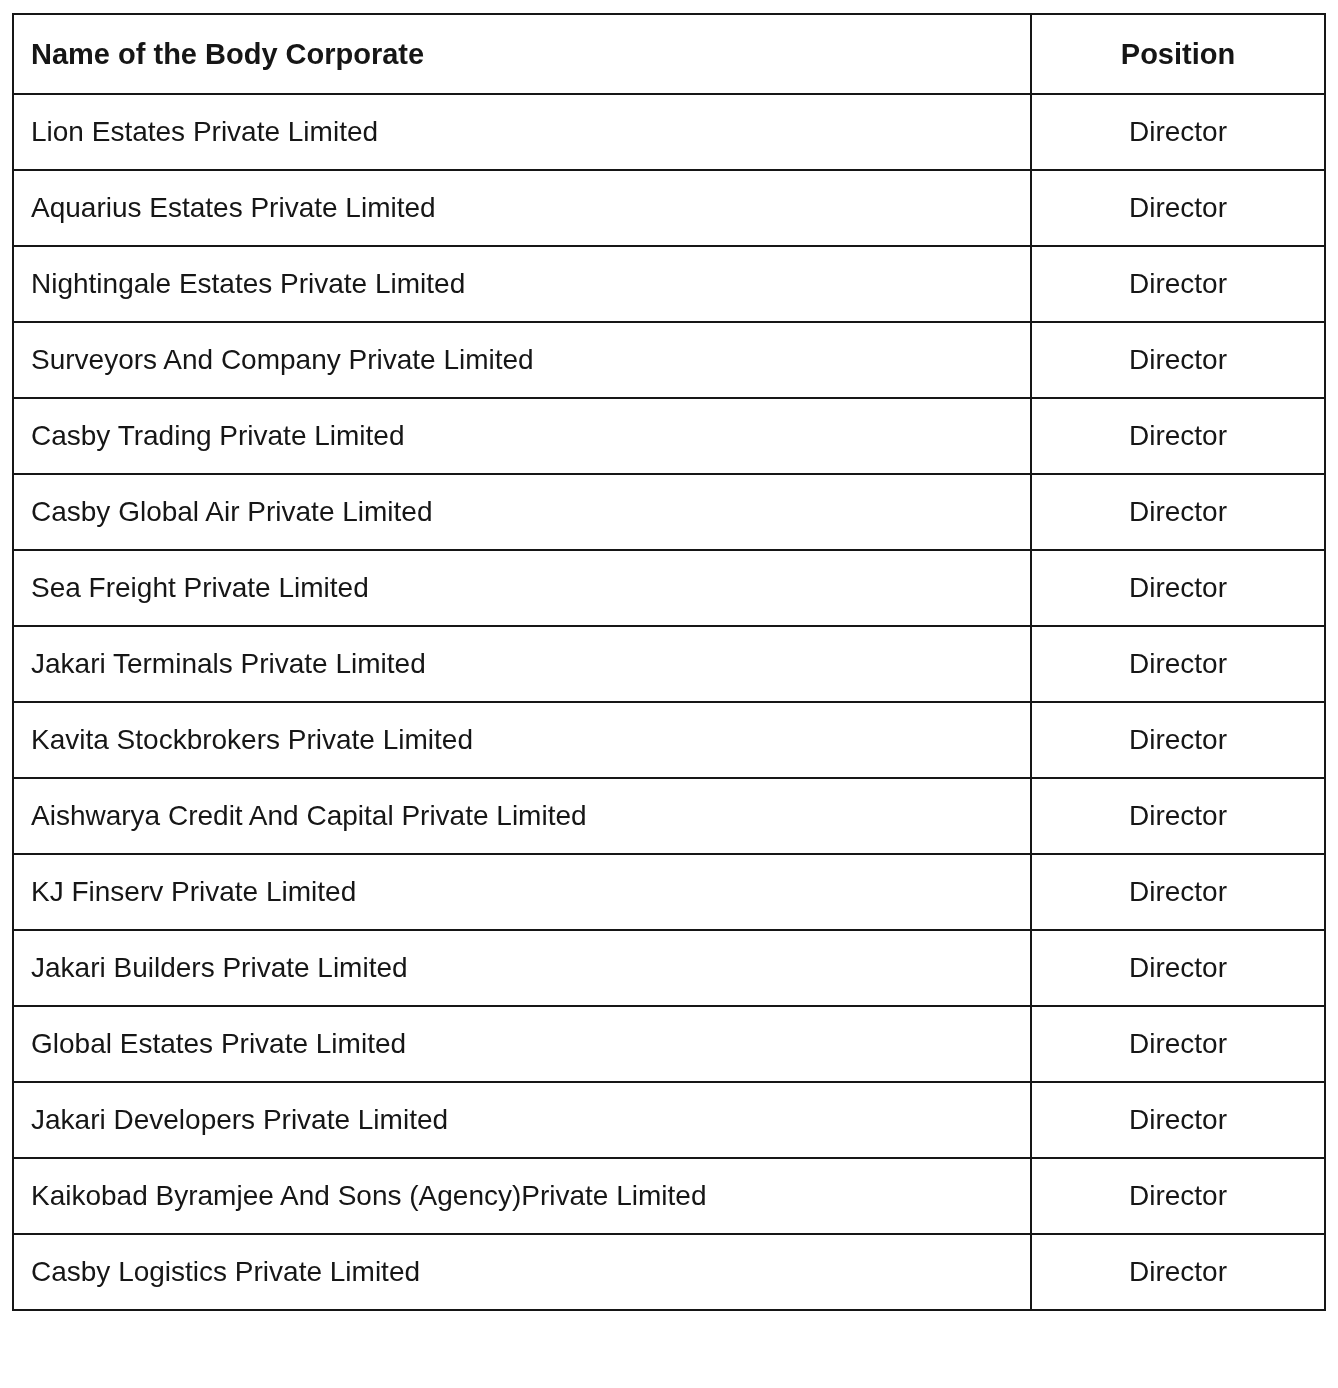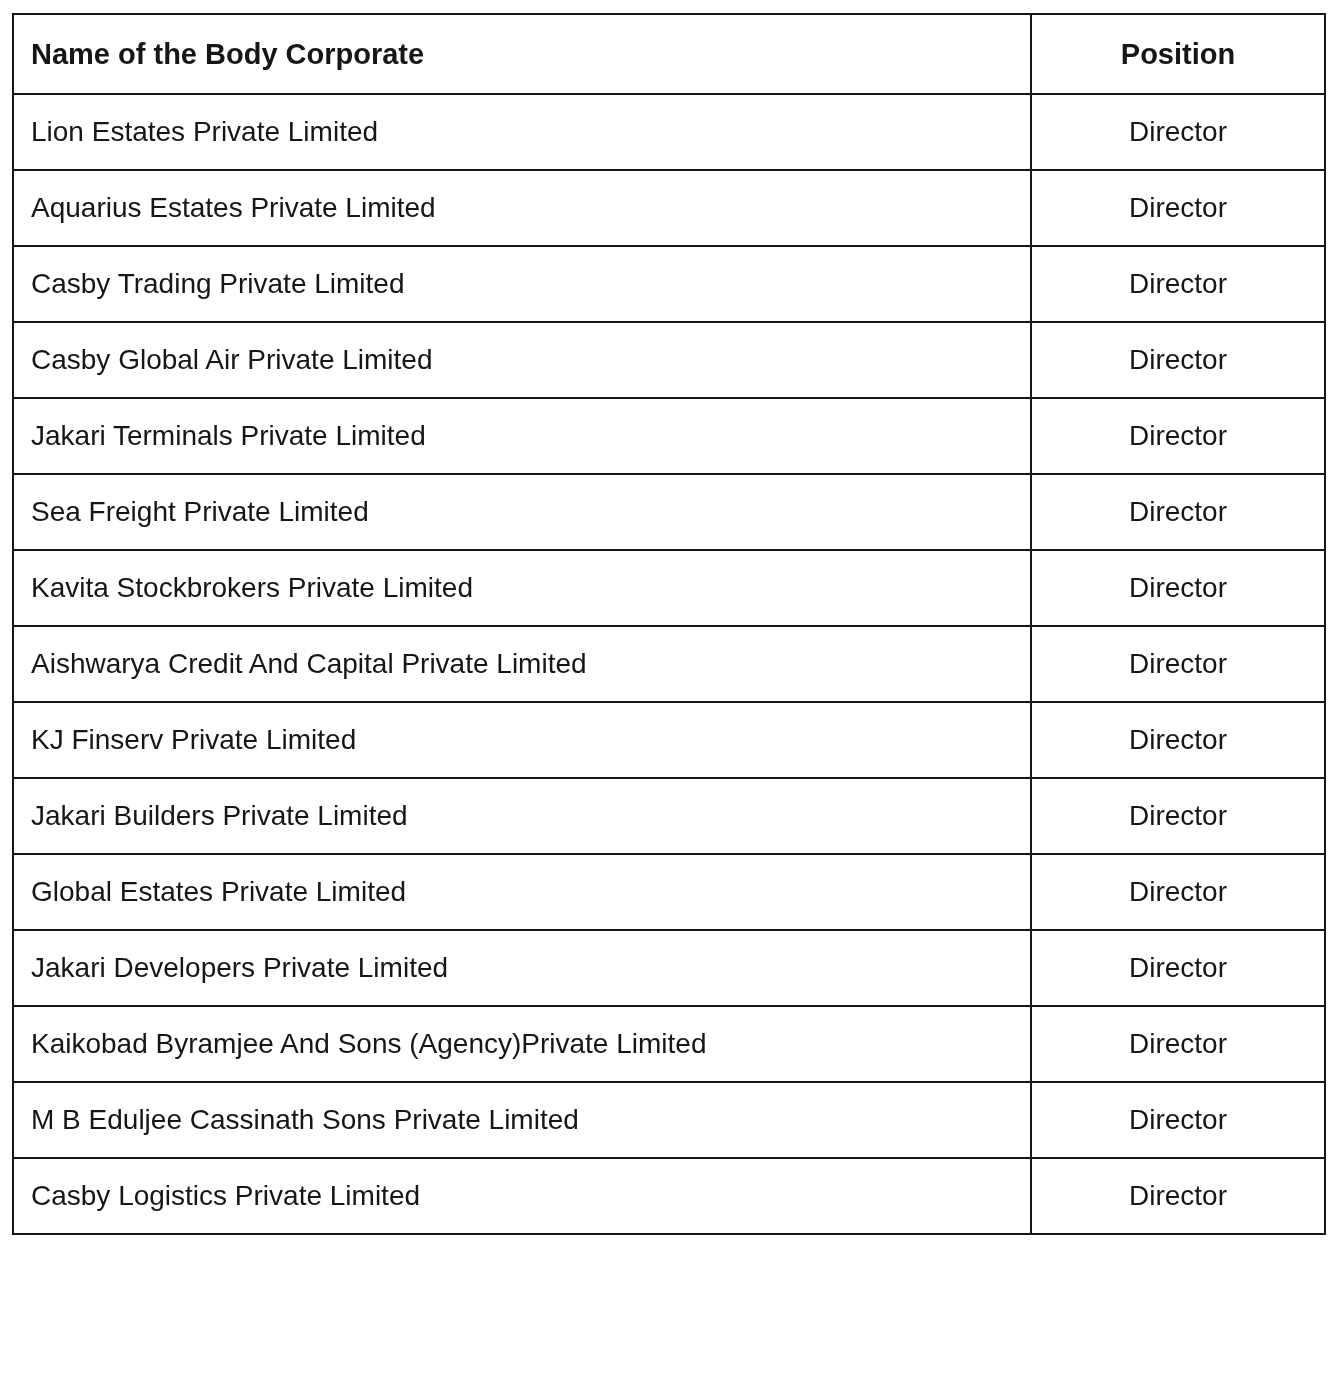--- a/index.html
+++ b/index.html
@@ -77,6 +77,10 @@
     <td class="pos-cell">Director</td>
   </tr>
 
+  <tr>
+    <td class="name-cell">Nightingale Estates Private Limited</td>
+    <td class="pos-cell">Director</td>
+  </tr>
 
 
   <tr>

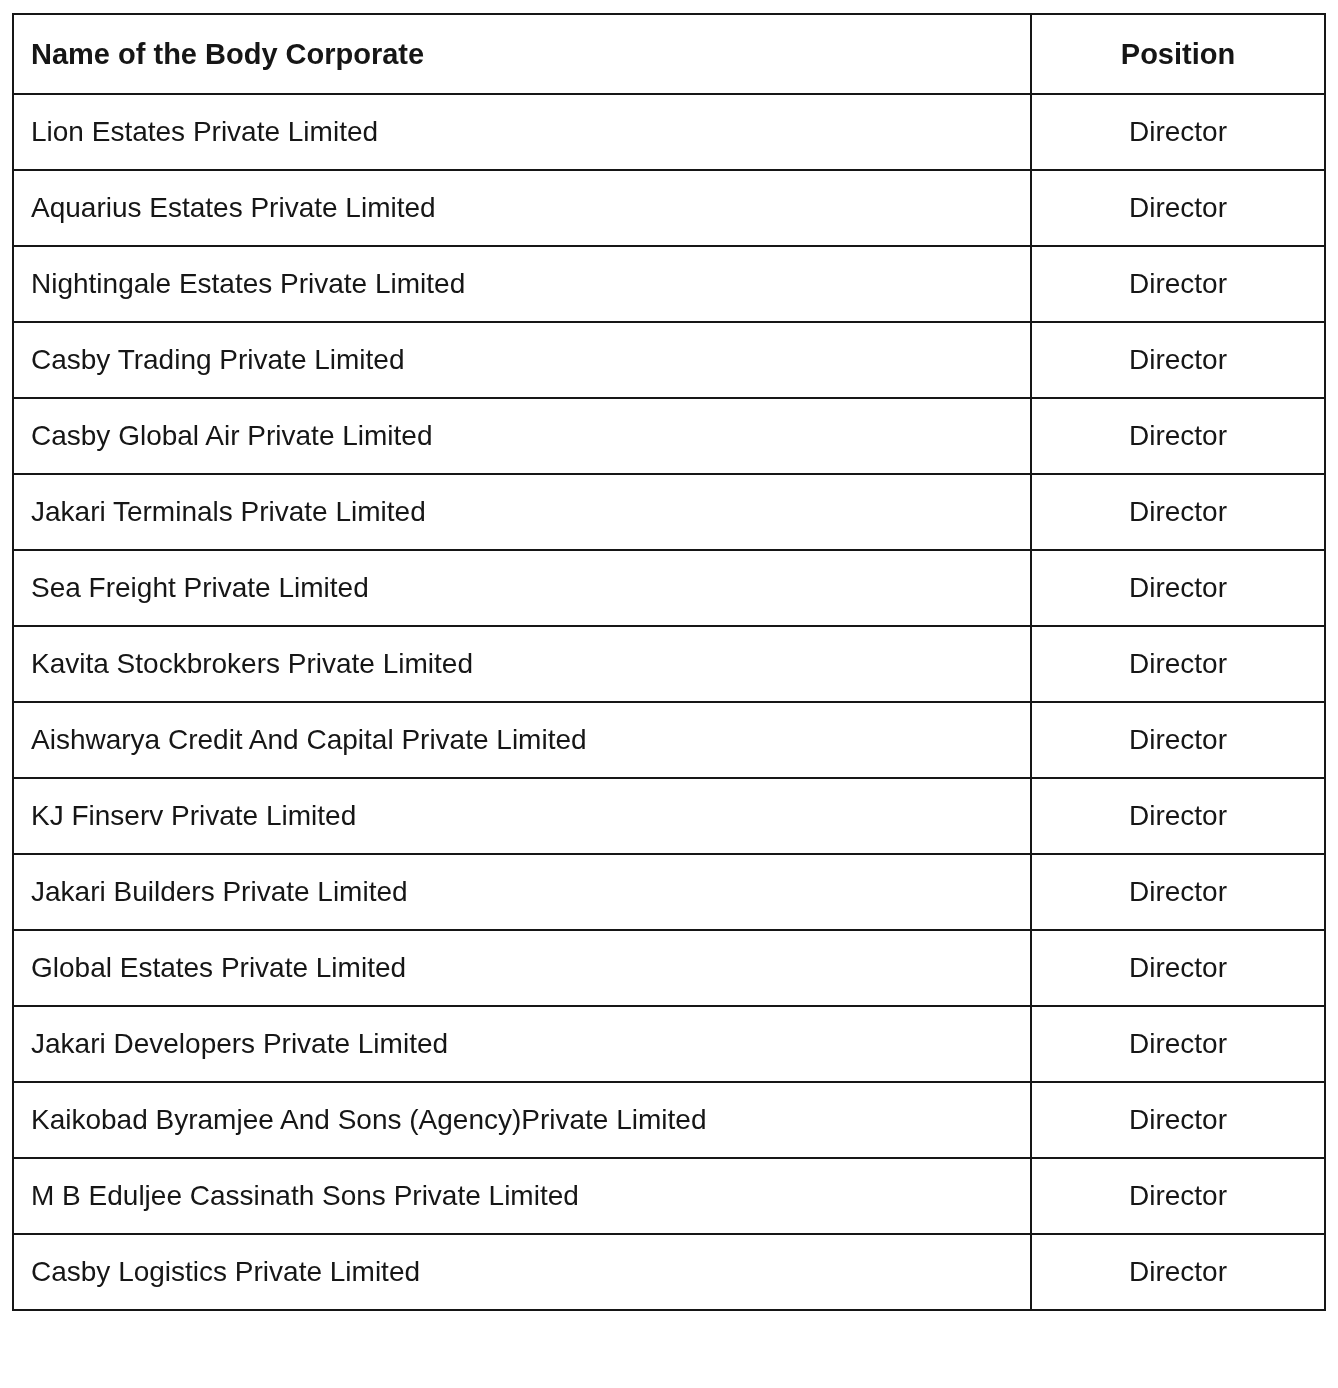--- a/index.html
+++ b/index.html
@@ -82,6 +82,10 @@
     <td class="pos-cell">Director</td>
   </tr>
 
+  <tr>
+    <td class="name-cell">Surveyors And Company Private Limited</td>
+    <td class="pos-cell">Director</td>
+  </tr>
 
   <tr>
     <td class="name-cell">Casby Trading Private Limited</td>

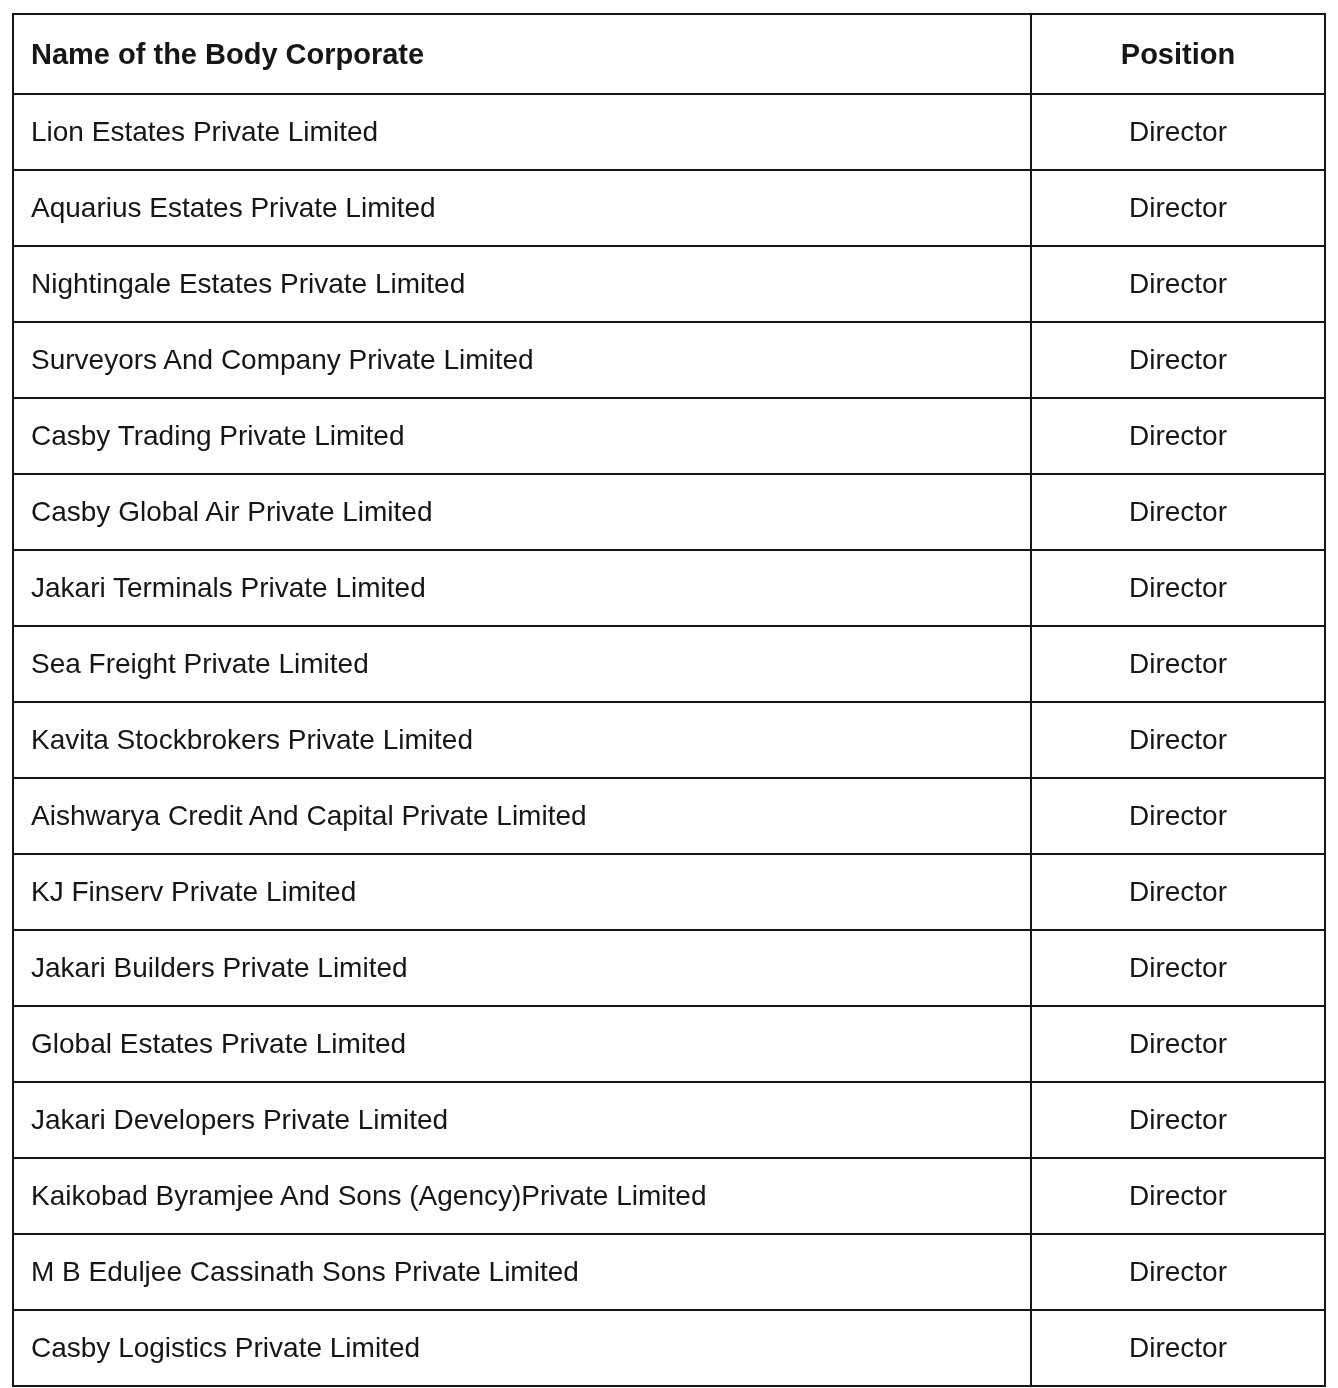--- a/index.html
+++ b/index.html
@@ -98,12 +98,12 @@
   </tr>
 
   <tr>
-    <td class="name-cell">Jakari Terminals Private Limited</td>
+    <td class="name-cell">Sea Freight Private Limited</td>
     <td class="pos-cell">Director</td>
   </tr>
 
   <tr>
-    <td class="name-cell">Sea Freight Private Limited</td>
+    <td class="name-cell">Jakari Terminals Private Limited</td>
     <td class="pos-cell">Director</td>
   </tr>
 

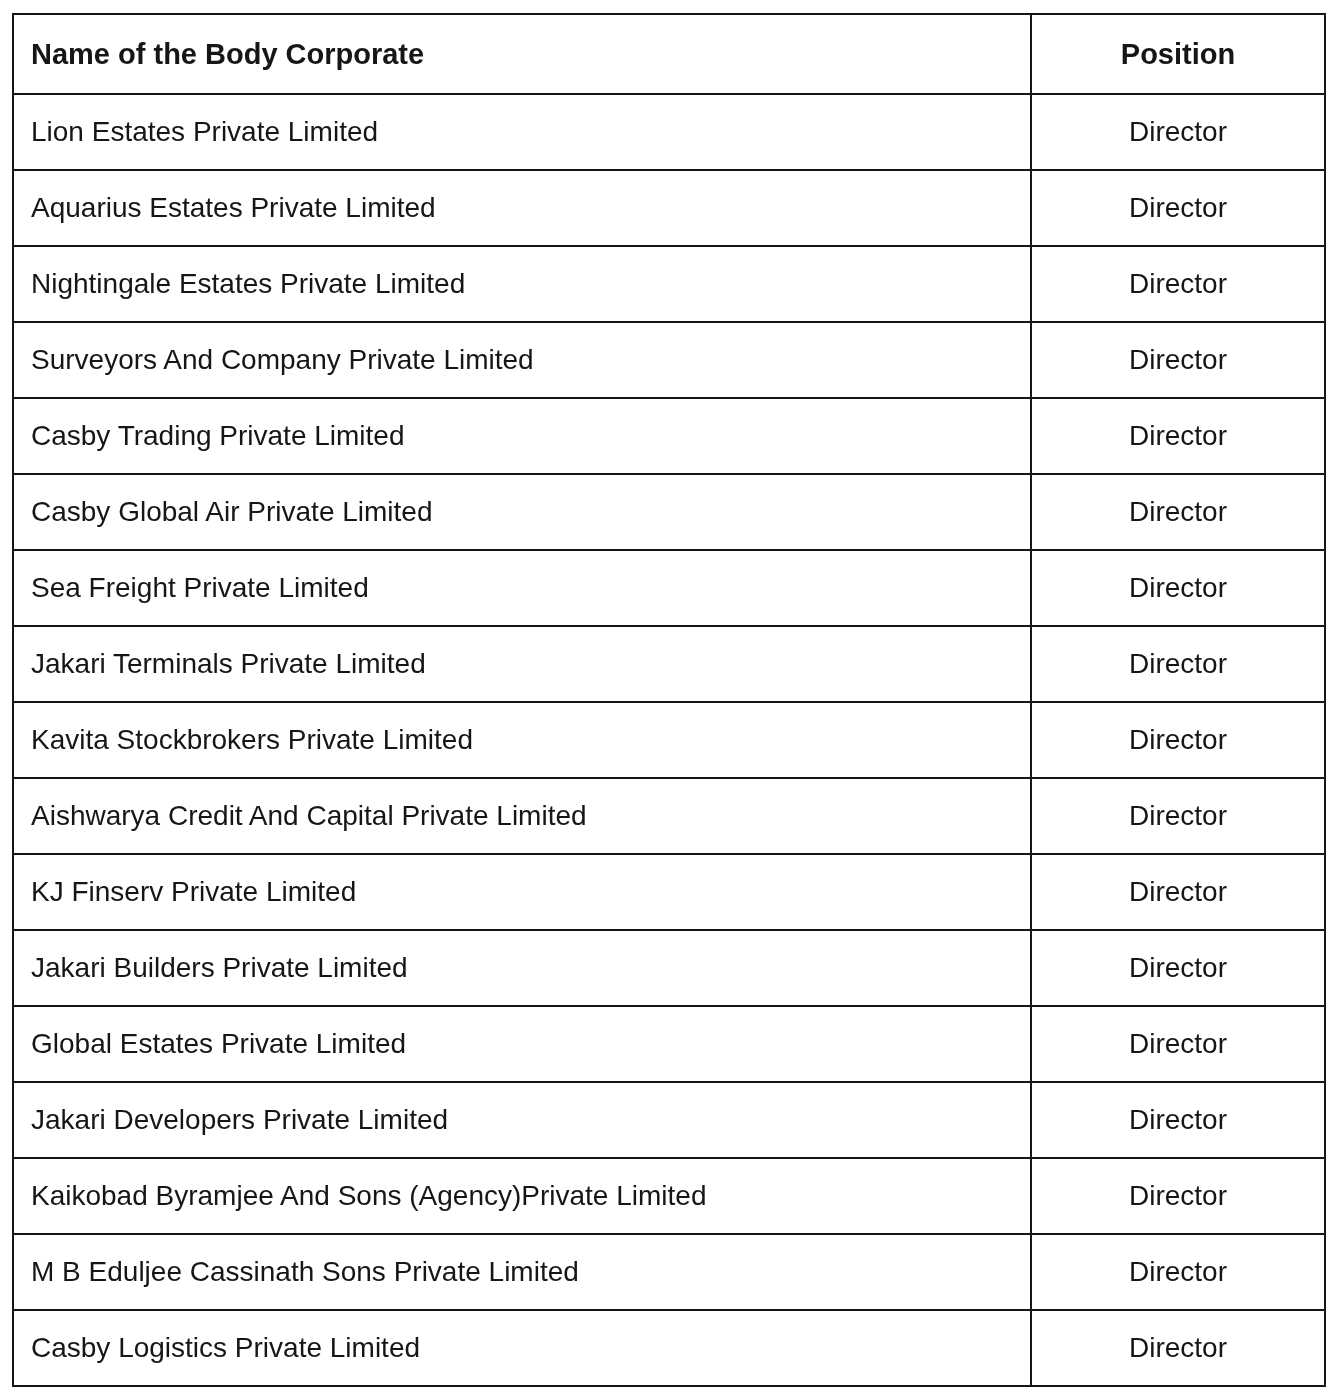--- a/index.html
+++ b/index.html
@@ -142,10 +142,6 @@
     <td class="pos-cell">Director</td>
   </tr>
 
-  <tr>
-    <td class="name-cell">M B Eduljee Cassinath Sons Private Limited</td>
-    <td class="pos-cell">Director</td>
-  </tr>
 
   <tr>
     <td class="name-cell">Casby Logistics Private Limited</td>

